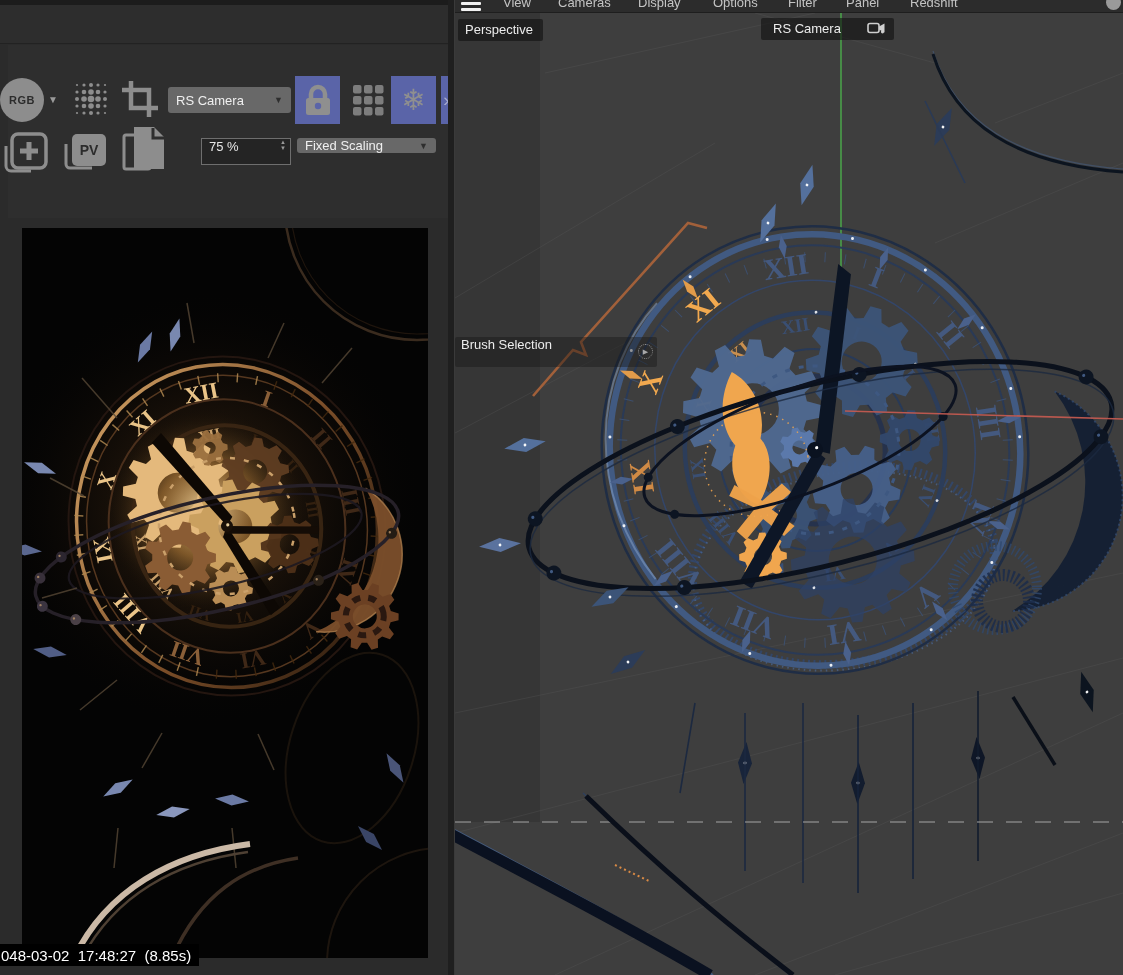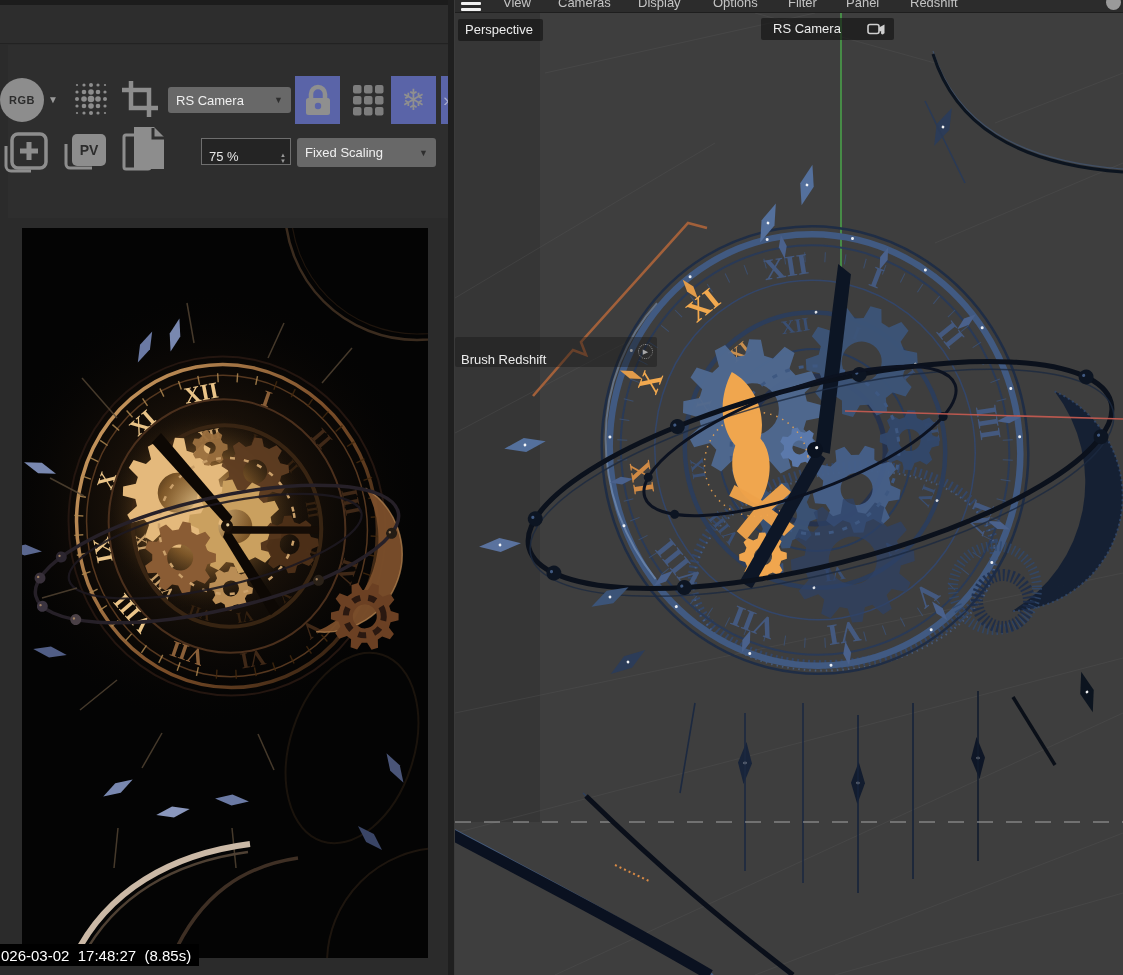--- a/index.html
+++ b/index.html
@@ -38,7 +38,7 @@
   #menu-util{position:absolute;right:2px;top:-5px;width:15px;height:15px;border-radius:50%;background:#9a9a9a;}
   #vp-scene{left:0;top:13px;width:668px;height:962px;overflow:hidden;}
   .hud{position:absolute;background:rgba(18,18,18,.62);color:#ececec;font-size:13px;
-      border-radius:2px;display:flex;align-items:flex-end;}
+      border-radius:2px;display:flex;align-items:flex-start;}
   #hud-perspective{left:3px;top:6px;padding:3px 10px 4px 7px;}
   #hud-camera{left:306px;top:5px;padding:3px 8px 4px 12px;gap:26px;}
   #hud-tool{left:0;top:324px;width:202px;height:30px;padding-left:6px;background:rgba(22,22,22,.42);}

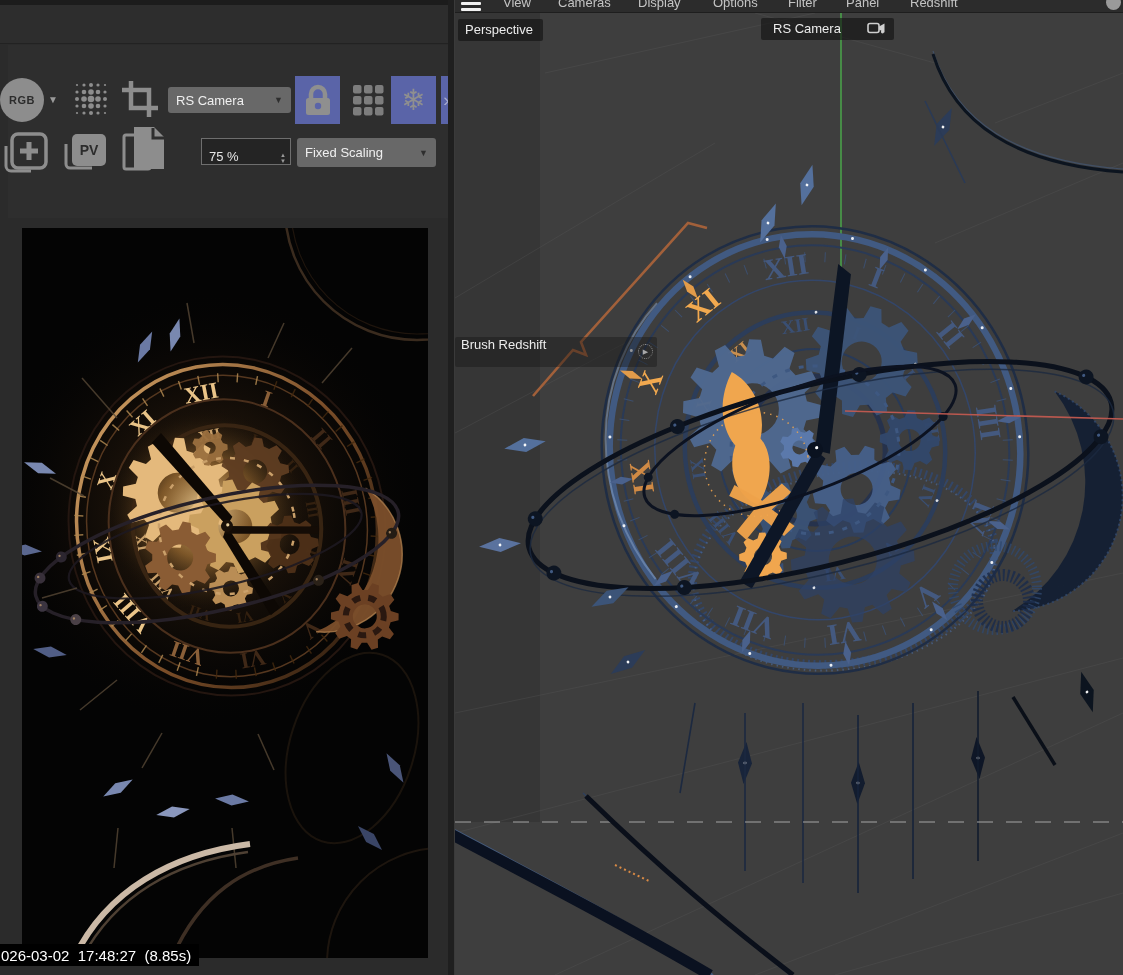--- a/index.html
+++ b/index.html
@@ -22,7 +22,7 @@
       display:flex;align-items:center;padding:0 8px;justify-content:space-between;}
   .select-ctl .sel-caret{color:#2e2e2e;font-size:9px;margin-left:8px;}
   .num-field{background:#242424;border:1px solid #6e6e6e;color:#e6e6e6;font-size:13px;
-      display:flex;align-items:flex-end;padding:0 4px 0 7px;justify-content:space-between;}
+      display:flex;align-items:flex-start;padding:0 4px 0 7px;justify-content:space-between;}
   .spin{display:flex;flex-direction:column;color:#9a9a9a;font-size:6px;line-height:6px;}
   #lp-image{left:22px;top:228px;width:406px;height:730px;background:#040404;overflow:hidden;}
   #status-bar{left:0;top:944px;height:22px;background:#000;color:#fff;font-size:15px;

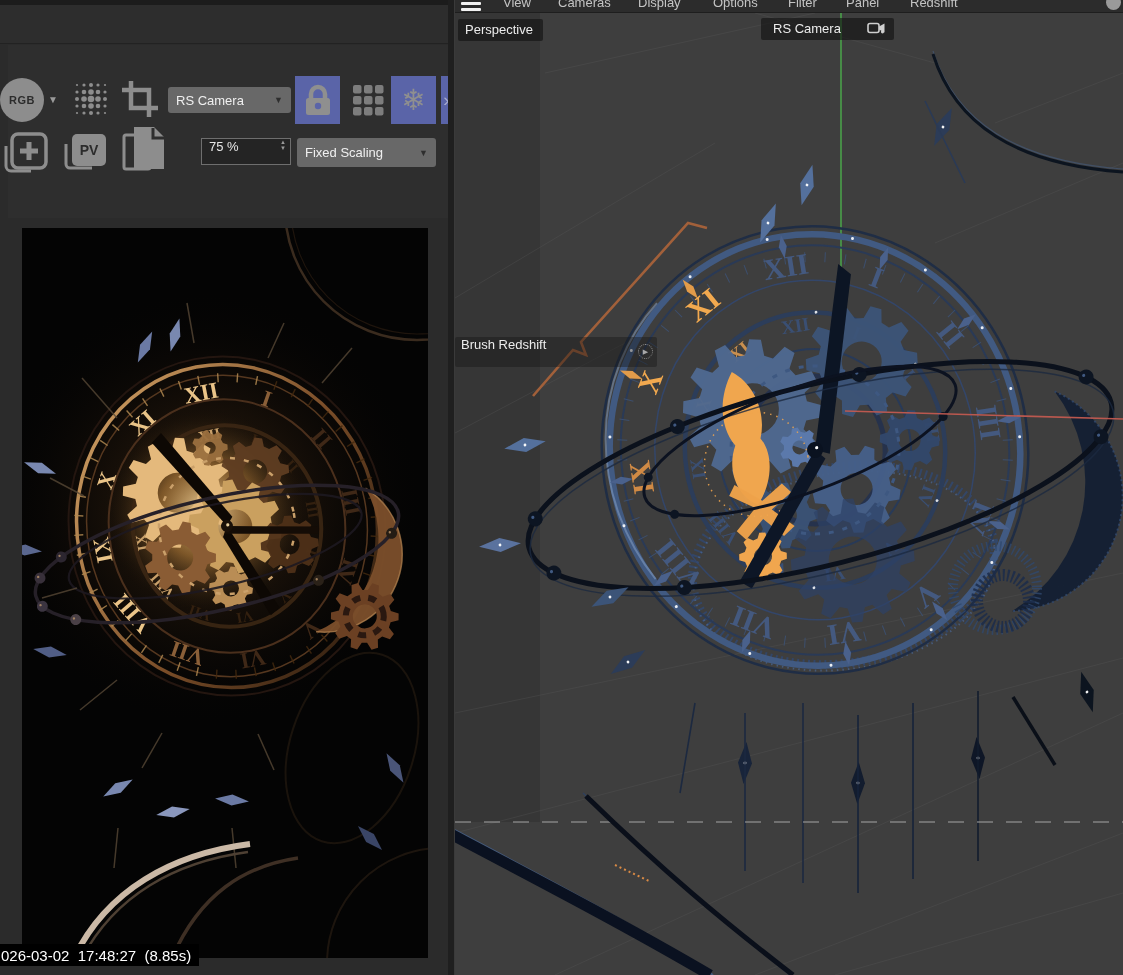--- a/index.html
+++ b/index.html
@@ -165,7 +165,7 @@
         </span>
       </div>
 
-      <div class="abs select-ctl" style="left:289px;top:93px;width:139px;height:29px;">
+      <div class="abs select-ctl" style="left:289px;top:93px;width:139px;height:15px;">
         <span>Fixed Scaling</span>
         <span class="sel-caret">▼</span>
       </div>

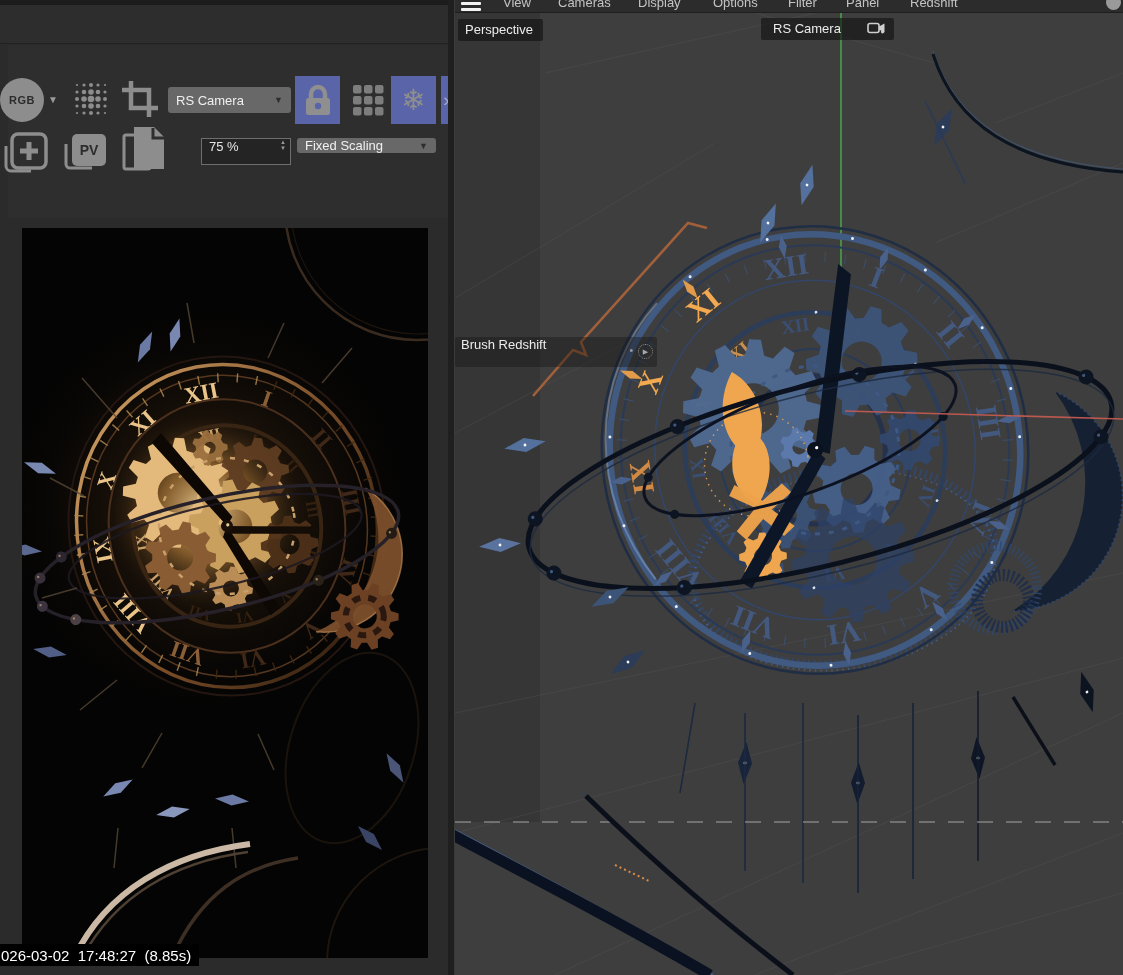--- a/index.html
+++ b/index.html
@@ -672,7 +672,7 @@
       </div>
 
       <div id="hud-tool" class="hud">
-        <span>Brush Redshift</span>
+        <span>Brush Selection</span>
         <span id="tool-icon">▶</span>
       </div>
     </div>

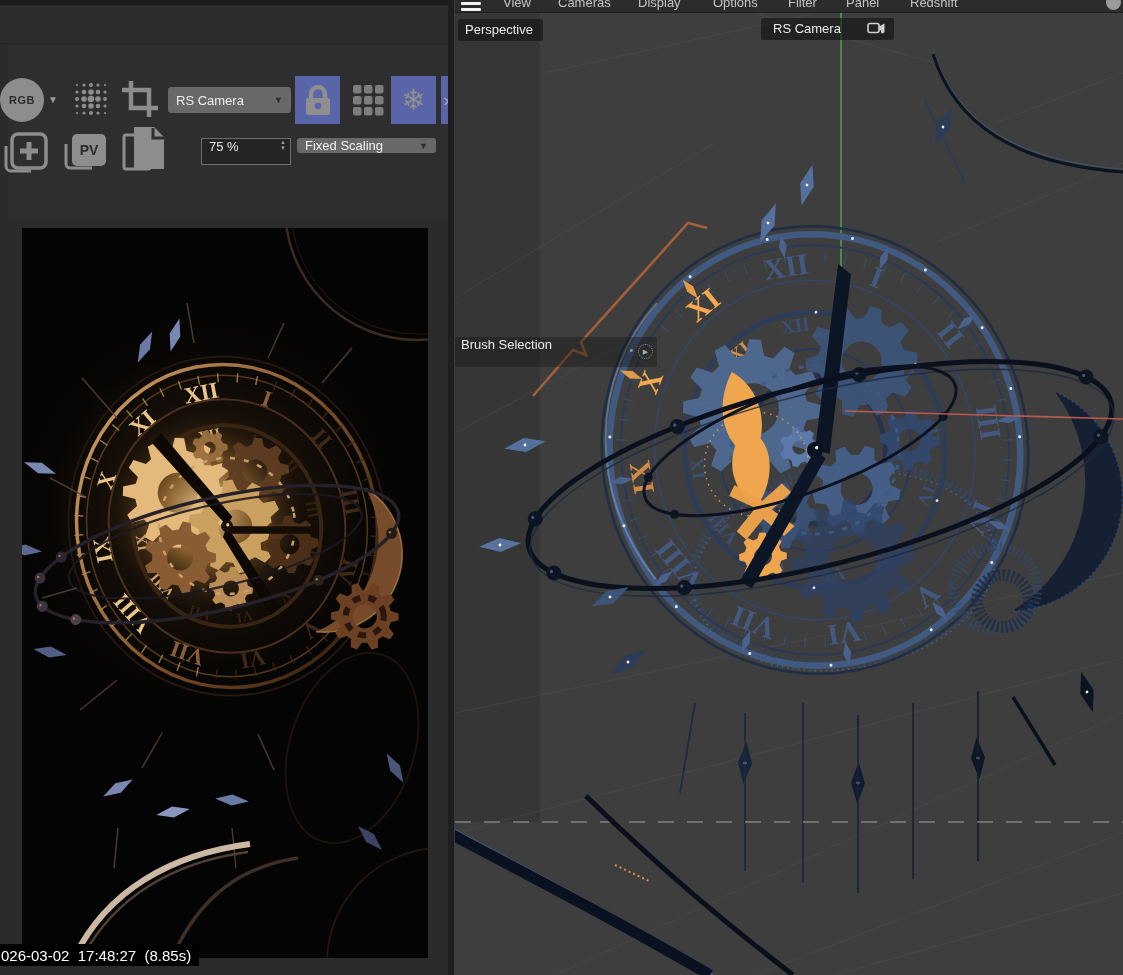--- a/index.html
+++ b/index.html
@@ -356,7 +356,7 @@
     </div>
 
     <div id="status-bar" class="abs">
-      <span>026-03-02  17:48:27  (8.85s)</span>
+      <span>048-03-02  17:48:27  (8.85s)</span>
     </div>
   </div>
 

